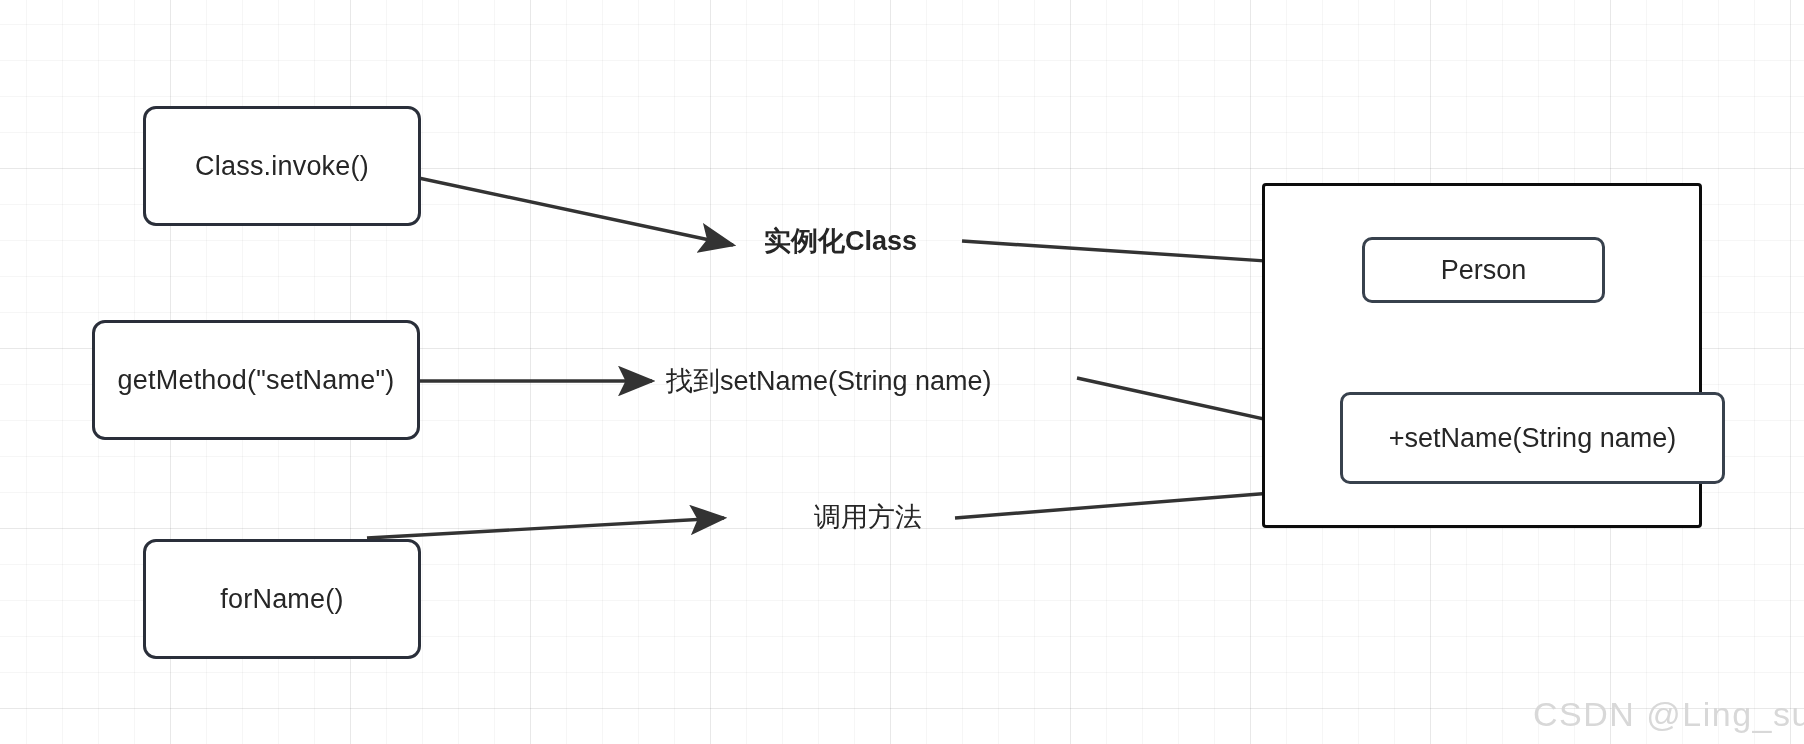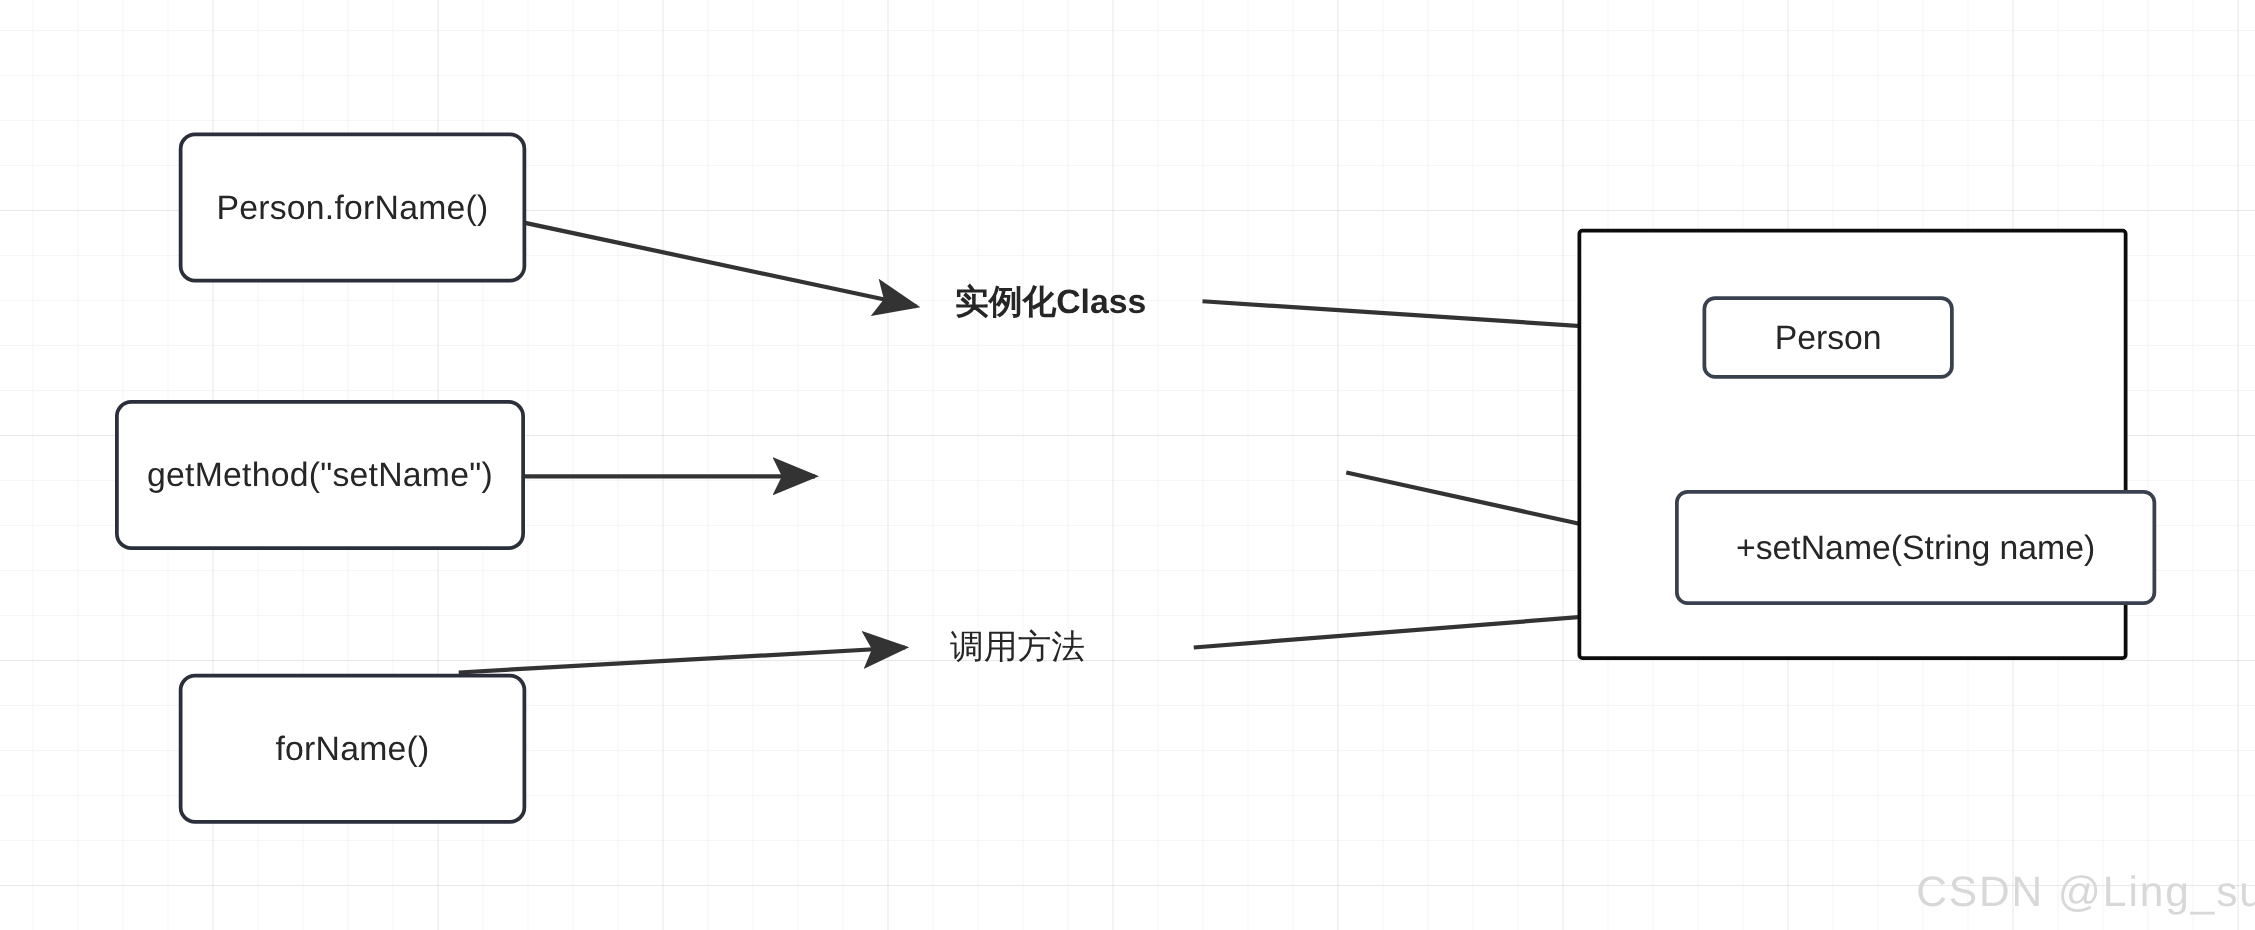--- a/index.html
+++ b/index.html
@@ -127,7 +127,7 @@
   </svg>
 
   <div class="node" style="left:143px; top:106px; width:278px; height:120px;">
-    <span>Person.forName()</span>
+    <span>Class.invoke()</span>
   </div>
 
   <div class="node" style="left:92px; top:320px; width:328px; height:120px;">

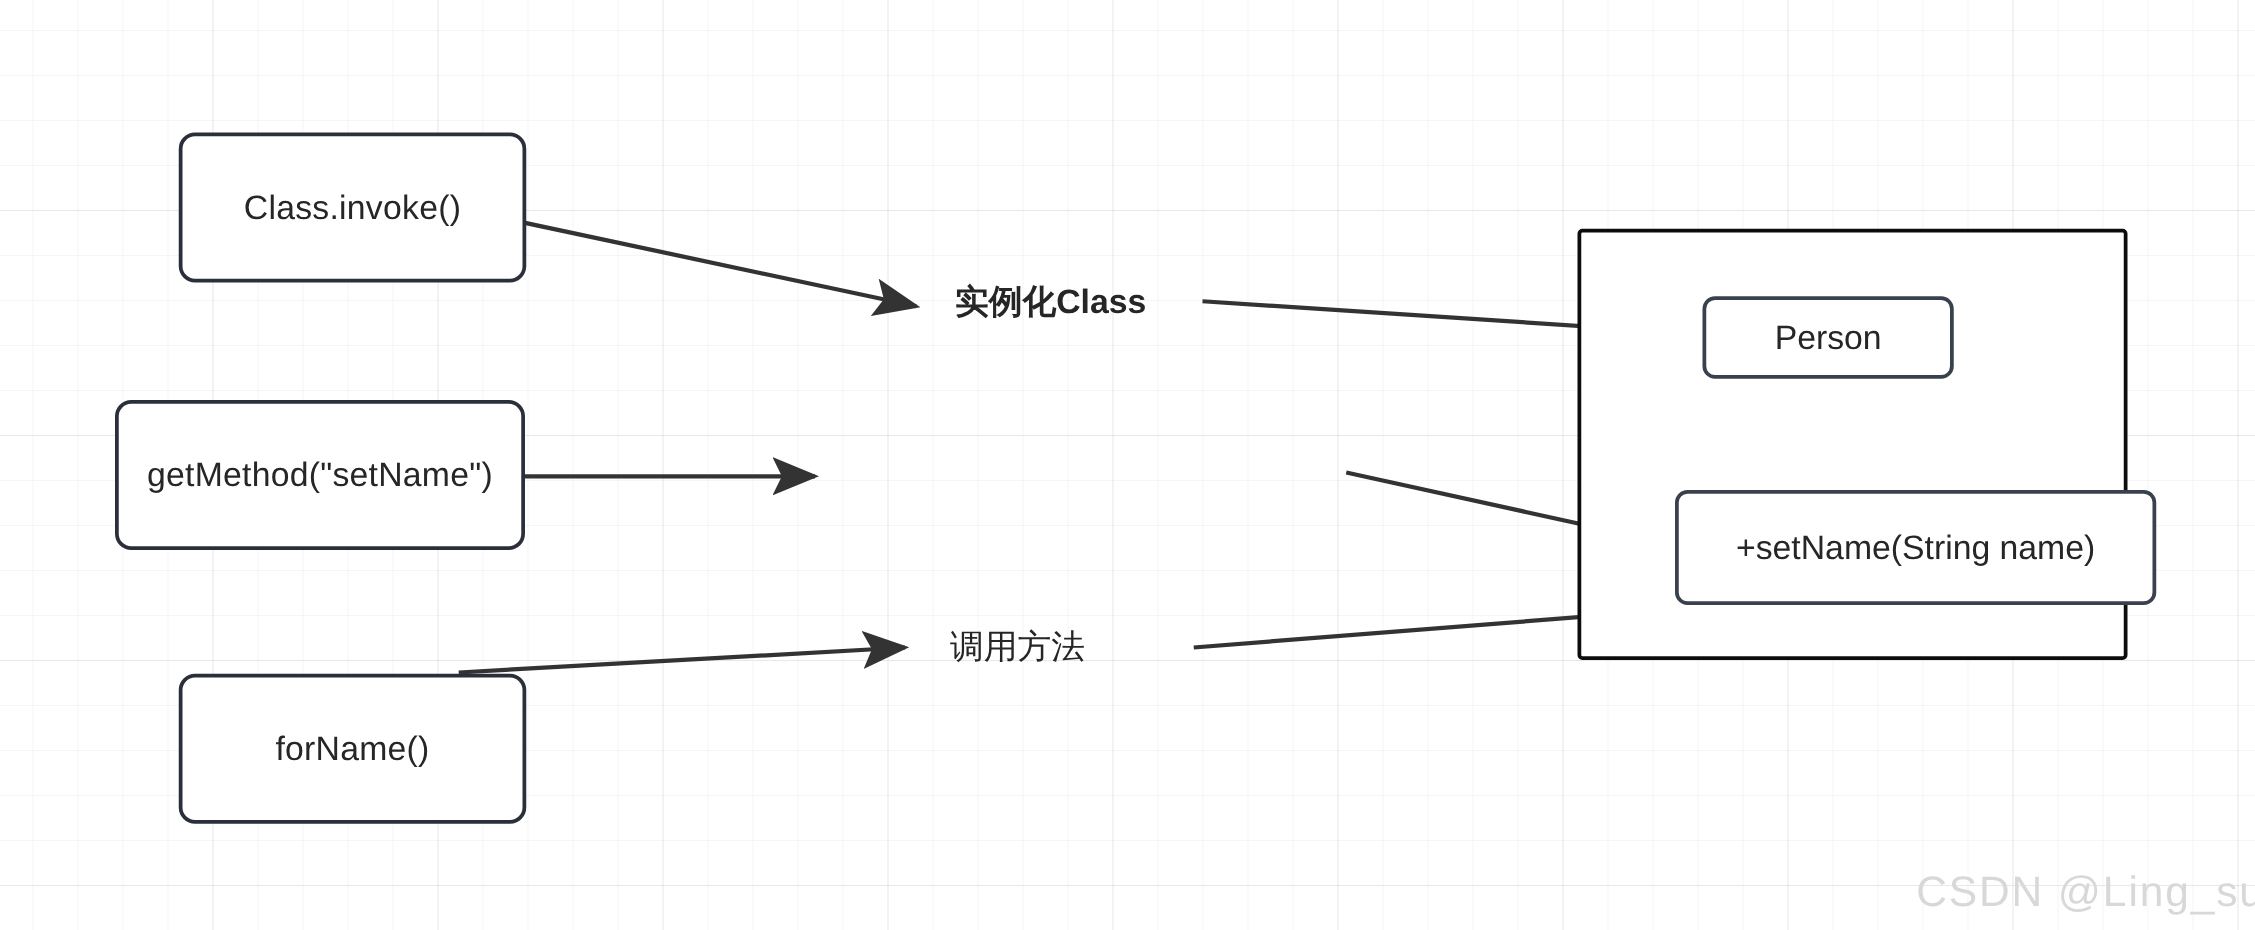--- a/index.html
+++ b/index.html
@@ -150,7 +150,7 @@
   <div class="container-box" style="left:1262px; top:183px; width:440px; height:345px;">
   </div>
 
-  <div class="inner-node" style="left:1362px; top:237px; width:201px; height:66px;">
+  <div class="inner-node" style="left:1362px; top:237px; width:243px; height:66px;">
     <span>Person</span>
   </div>
 

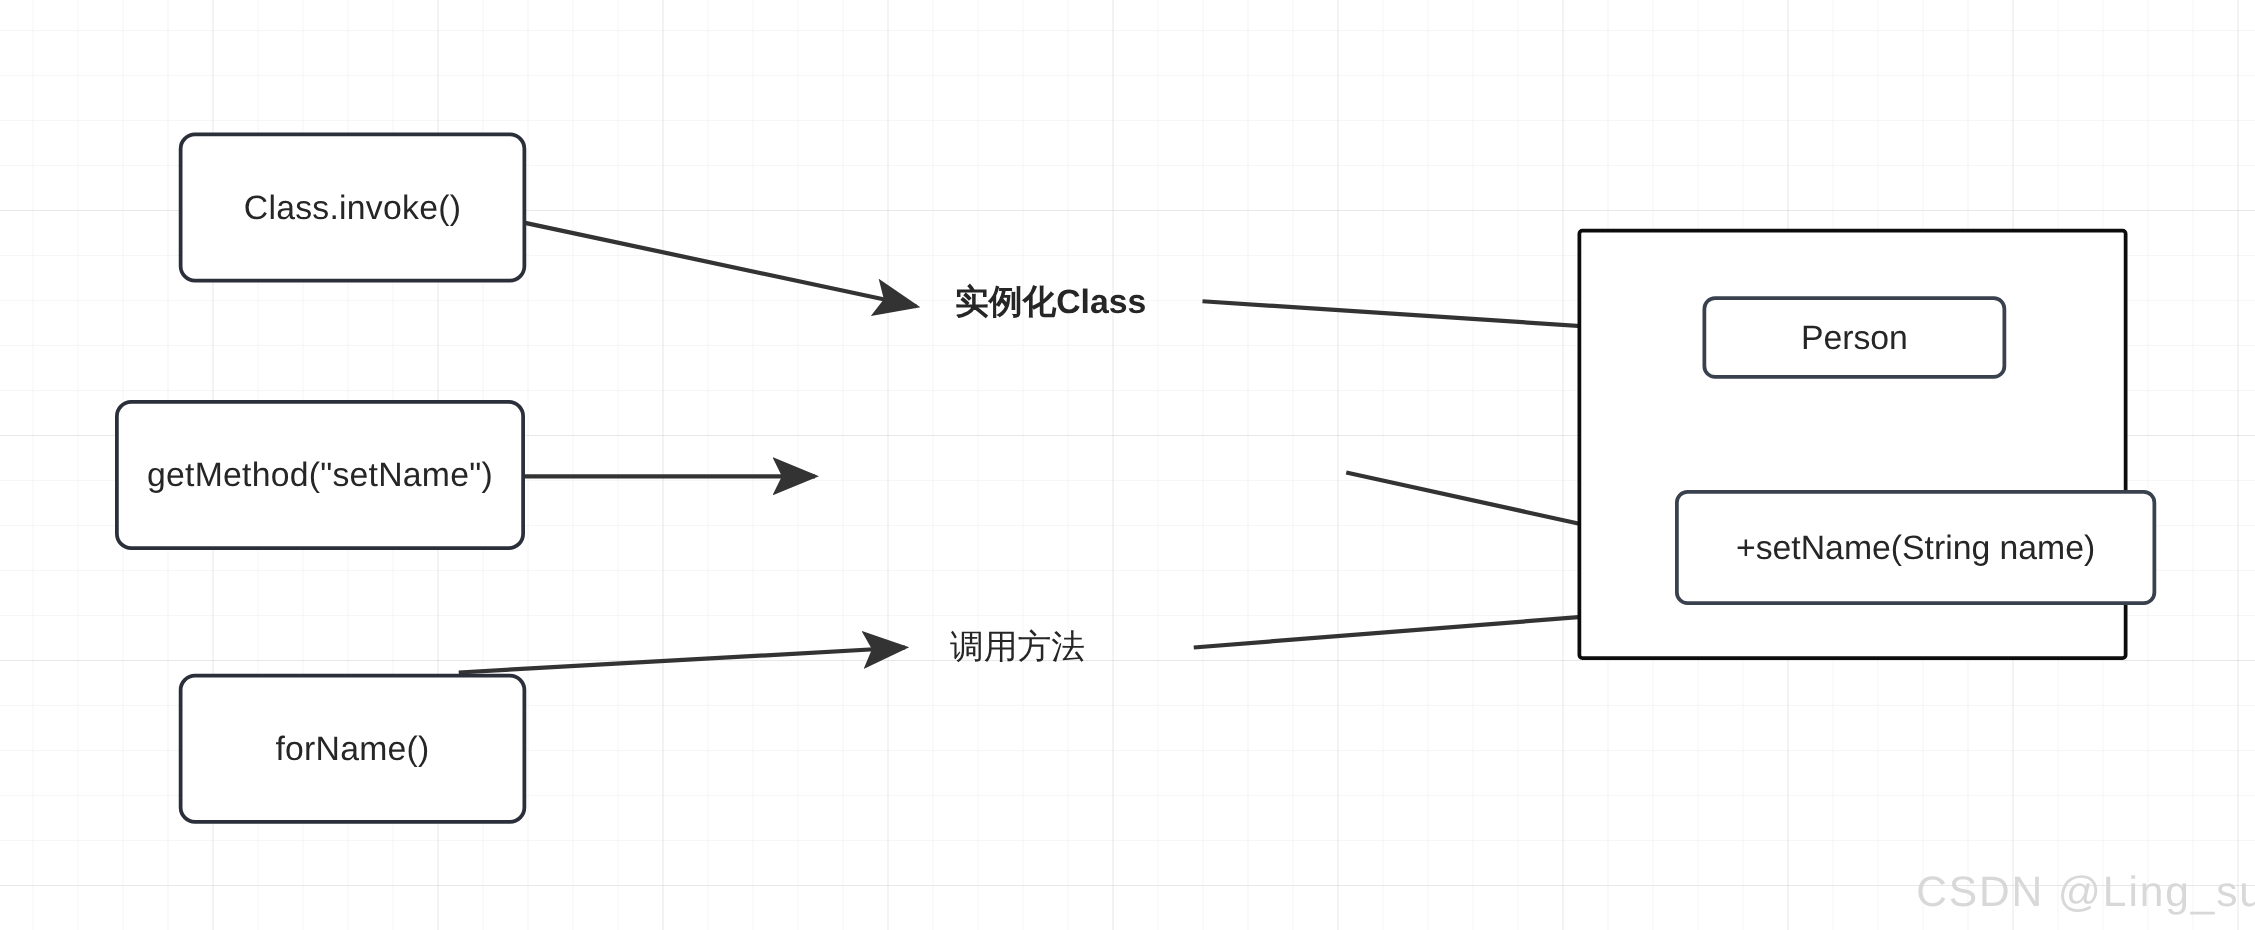--- a/index.html
+++ b/index.html
@@ -142,6 +142,9 @@
     <span>实例化Class</span>
   </div>
 
+  <div class="edge-label" style="left:666px; top:367px;">
+    <span>找到setName(String name)</span>
+  </div>
 
   <div class="edge-label" style="left:760px; top:503px;">
     <span>调用方法</span>

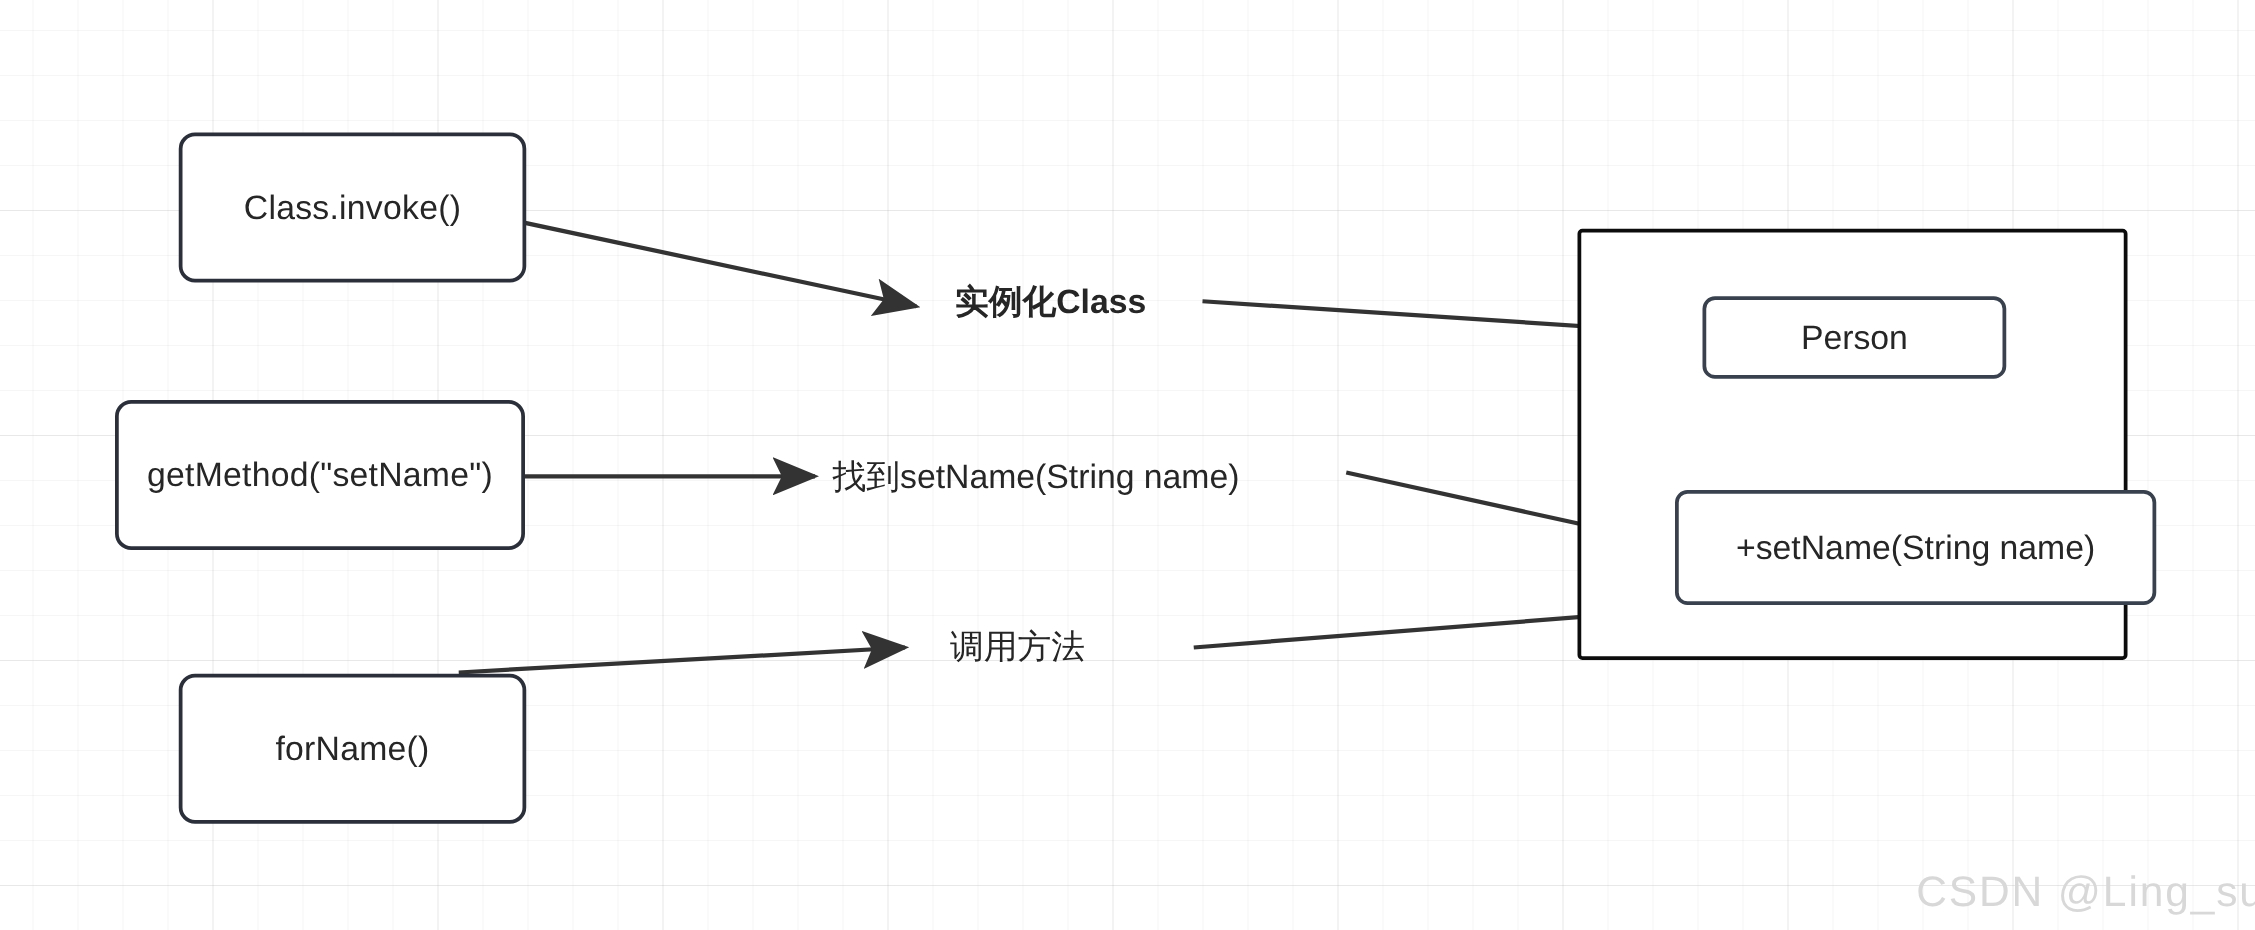--- a/index.html
+++ b/index.html
@@ -146,7 +146,7 @@
     <span>找到setName(String name)</span>
   </div>
 
-  <div class="edge-label" style="left:760px; top:503px;">
+  <div class="edge-label" style="left:814px; top:503px;">
     <span>调用方法</span>
   </div>
 

